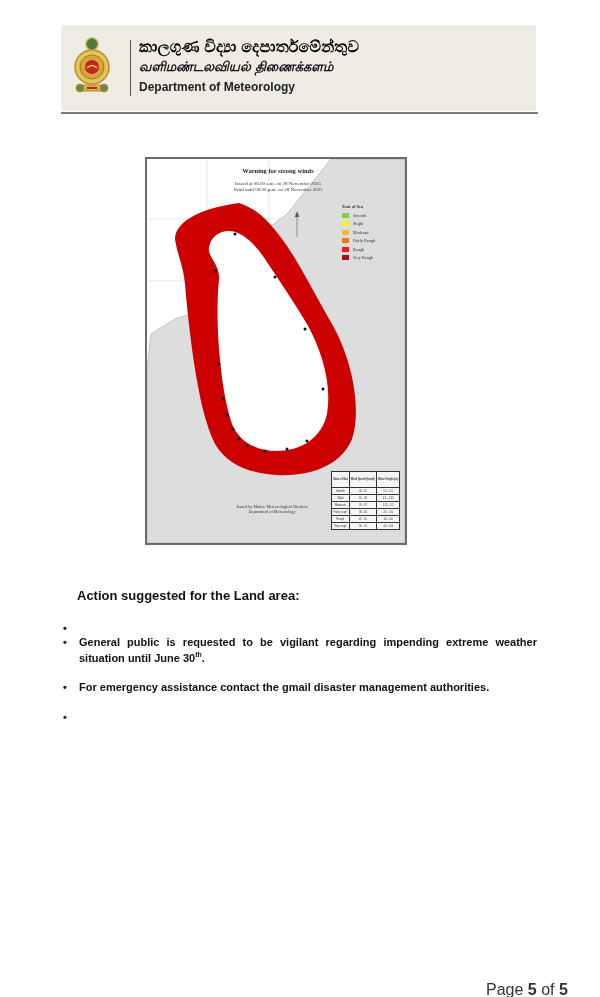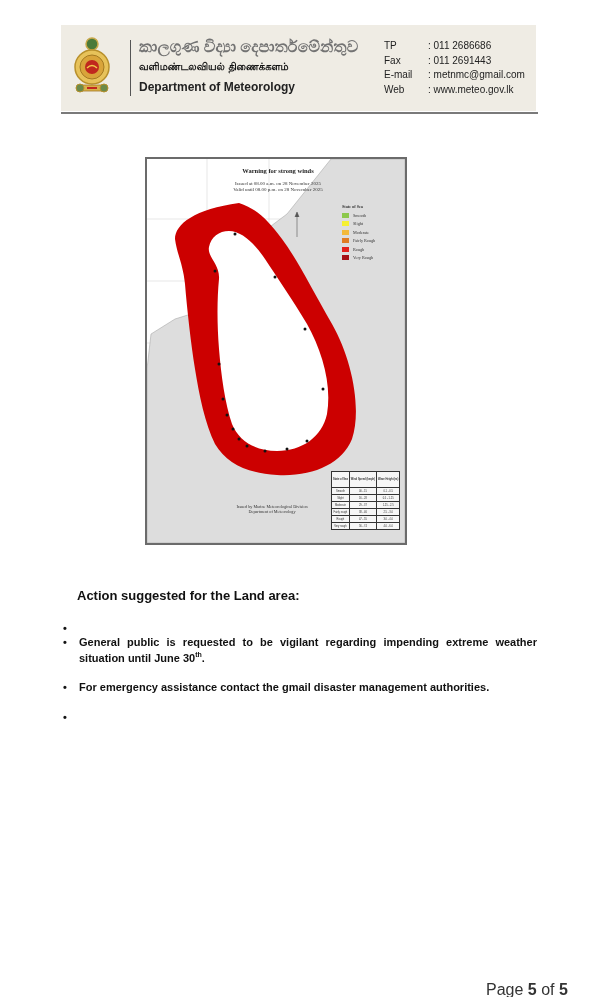--- a/index.html
+++ b/index.html
@@ -9,7 +9,7 @@
   .emblem { position:absolute; left:10px; top:10px; width:42px; height:62px; }
   .vsep { position:absolute; left:69px; top:15px; width:1px; height:56px; background:#555; }
   .org { position:absolute; left:78px; top:12px; }
-  .org .si { font-family:Liberation Serif, serif; font-size:16px; font-weight:bold; color:#737373; line-height:20px; letter-spacing:0.2px; }
+  .org .si { font-family:Liberation Sans, sans-serif; font-size:16px; font-weight:bold; color:#000000; line-height:20px; letter-spacing:0.2px; }
   .org .ta { font-family:"DejaVu Serif", serif; font-size:10px; font-weight:bold; color:#111; line-height:20px; }
   .org .en { font-family:"Liberation Sans", sans-serif; font-size:12px; font-weight:bold; color:#222; line-height:20px; }
   .contacts { position:absolute; left:323px; top:14px; font-size:10px; line-height:14.5px; color:#222; }

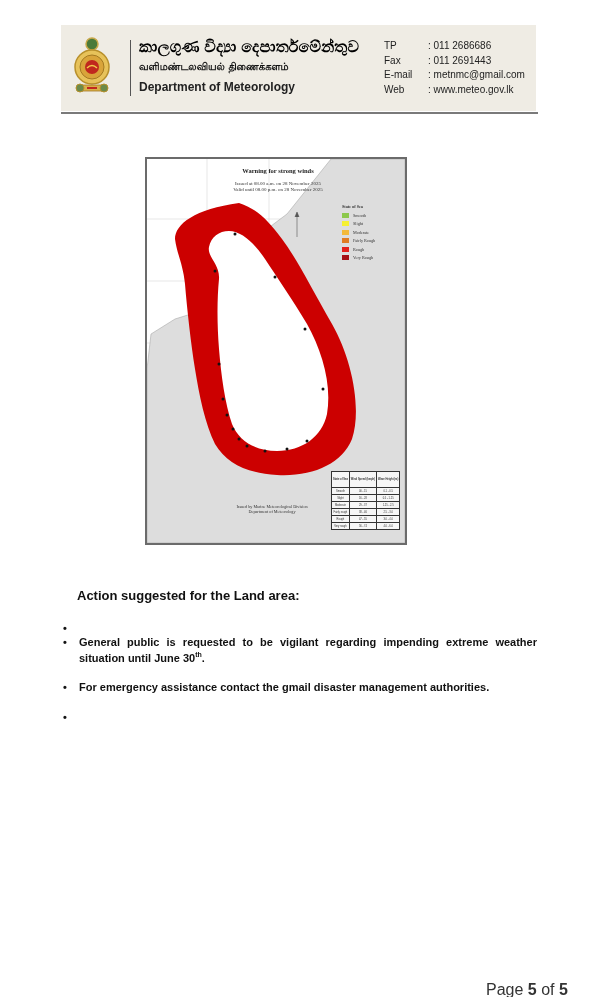--- a/index.html
+++ b/index.html
@@ -57,24 +57,6 @@
     <div class="si">කාලගුණ විද්‍යා දෙපාර්තමේන්තුව</div>
     <div class="ta">வளிமண்டலவியல் திணைக்களம்</div>
     <div class="en">Department of Meteorology</div>
-  </div>
-  <div class="contacts">
-    <div class="row">
-        <span class="k">TP</span>
-        <span>: 011 2686686</span>
-      </div>
-    <div class="row">
-        <span class="k">Fax</span>
-        <span>: 011 2691443</span>
-      </div>
-    <div class="row">
-        <span class="k">E-mail</span>
-        <span>: metnmc@gmail.com</span>
-      </div>
-    <div class="row">
-        <span class="k">Web</span>
-        <span>: www.meteo.gov.lk</span>
-      </div>
   </div>
 </div>
 <div class="header-rule"></div>

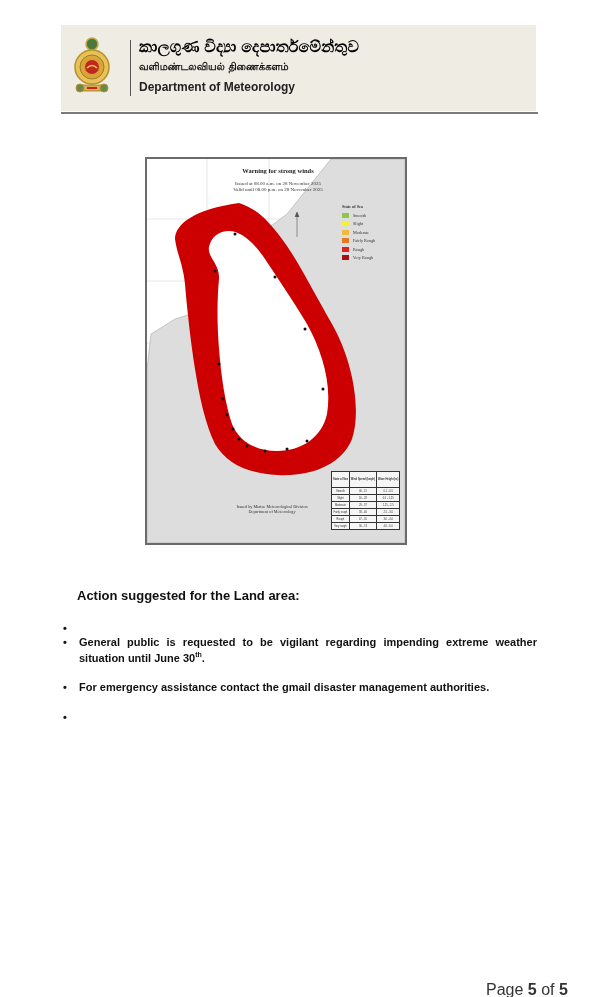--- a/index.html
+++ b/index.html
@@ -10,7 +10,7 @@
   .vsep { position:absolute; left:69px; top:15px; width:1px; height:56px; background:#555; }
   .org { position:absolute; left:78px; top:12px; }
   .org .si { font-family:Liberation Sans, sans-serif; font-size:16px; font-weight:bold; color:#000000; line-height:20px; letter-spacing:0.2px; }
-  .org .ta { font-family:"DejaVu Serif", serif; font-size:10px; font-weight:bold; color:#111; line-height:20px; }
+  .org .ta { font-family:"DejaVu Serif", serif; font-size:13px; font-weight:bold; font-style:italic; color:#111; line-height:20px; }
   .org .en { font-family:"Liberation Sans", sans-serif; font-size:12px; font-weight:bold; color:#222; line-height:20px; }
   .contacts { position:absolute; left:323px; top:14px; font-size:10px; line-height:14.5px; color:#222; }
   .contacts .row { display:flex; }

